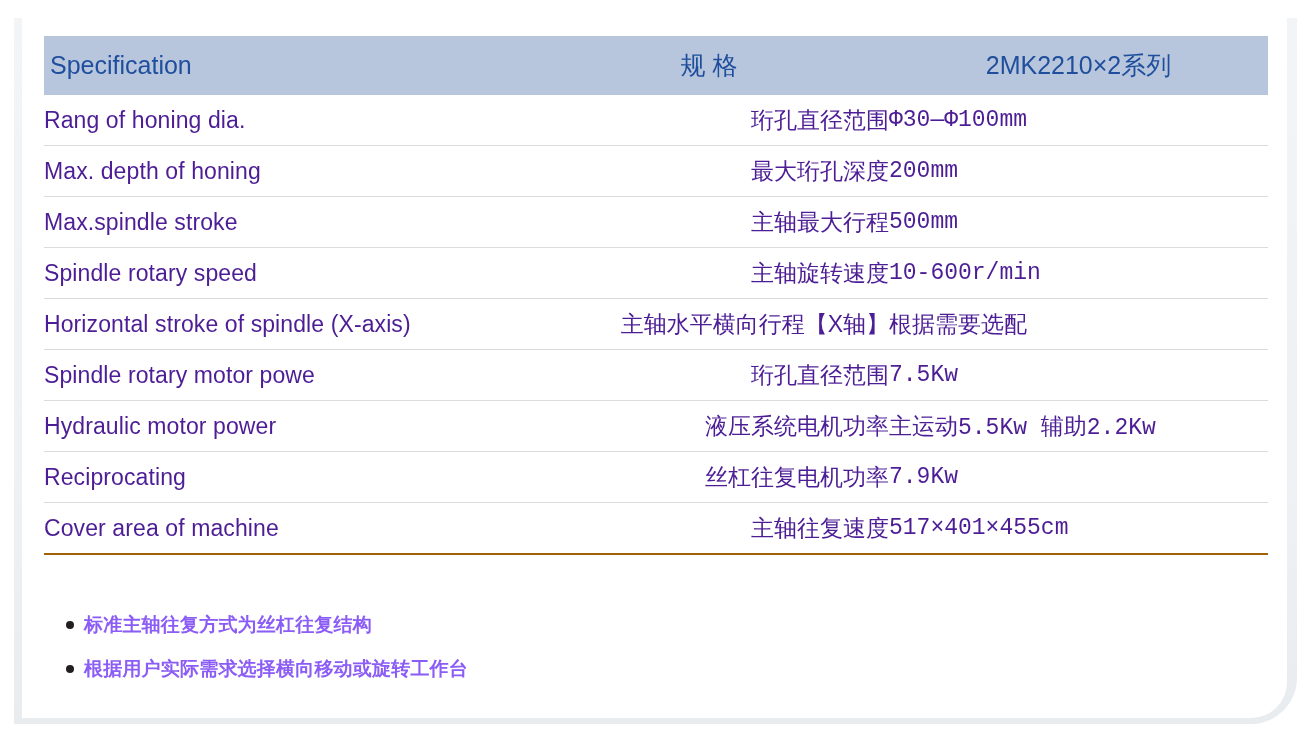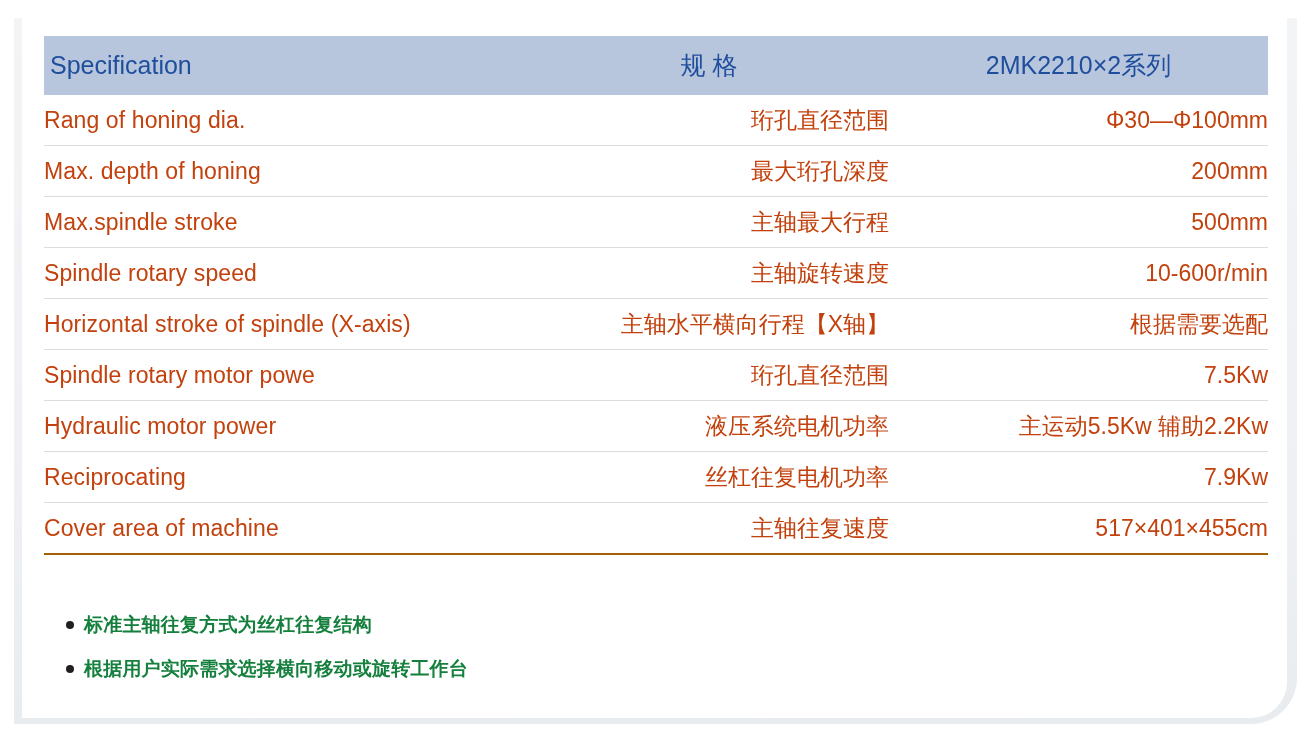--- a/index.html
+++ b/index.html
@@ -78,7 +78,7 @@
     height: 50px;
     font-size: 23px;
     font-weight: 400;
-    color: #c2410c;
+    color: #4c1d95;
     border-bottom: 1px solid #dcdcdc;
     padding: 0;
     vertical-align: middle;

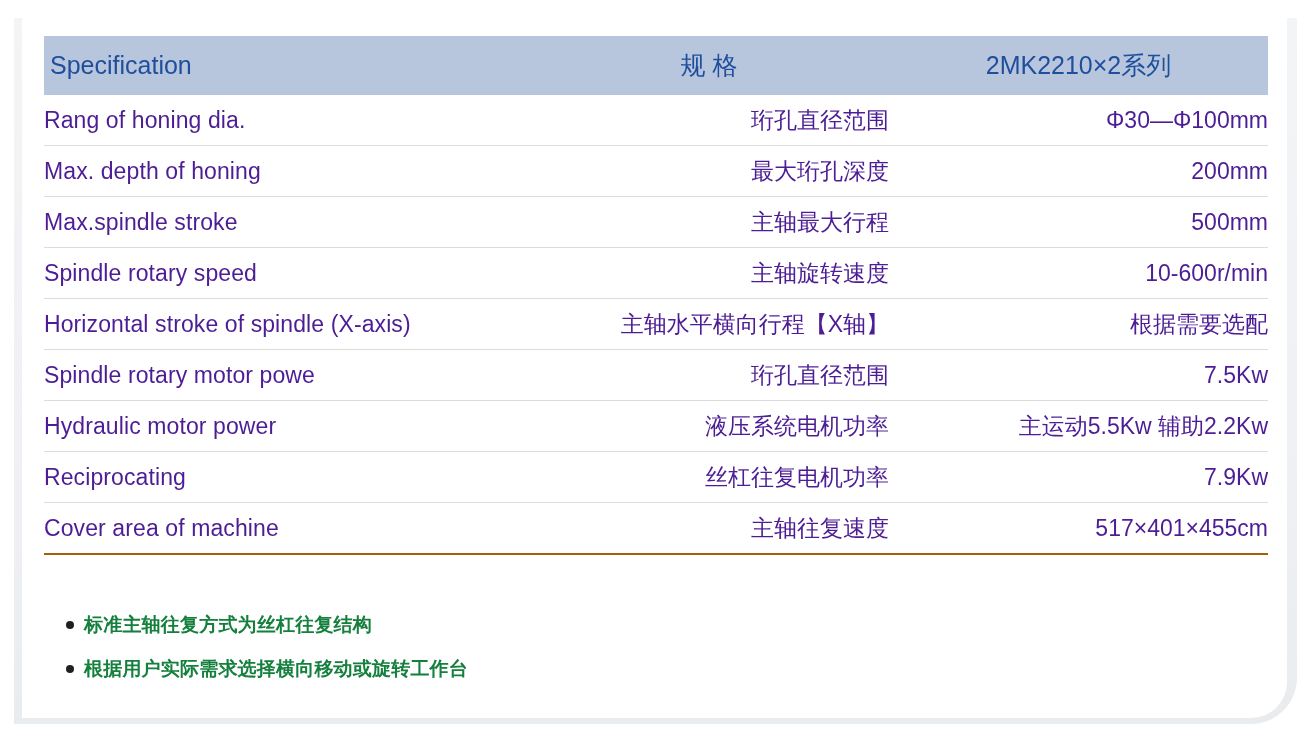--- a/index.html
+++ b/index.html
@@ -86,7 +86,7 @@
   }
   td.en  { text-align: left; padding-left: 22px; letter-spacing: 0.1px; }
   td.cn  { text-align: right; padding-left: 8px; }
-  td.val { text-align: right; }
+  td.val { text-align: left; font-family: Liberation Mono, monospace; }
 
   tbody tr:last-child td { border-bottom: 2px solid #a16207; }
 

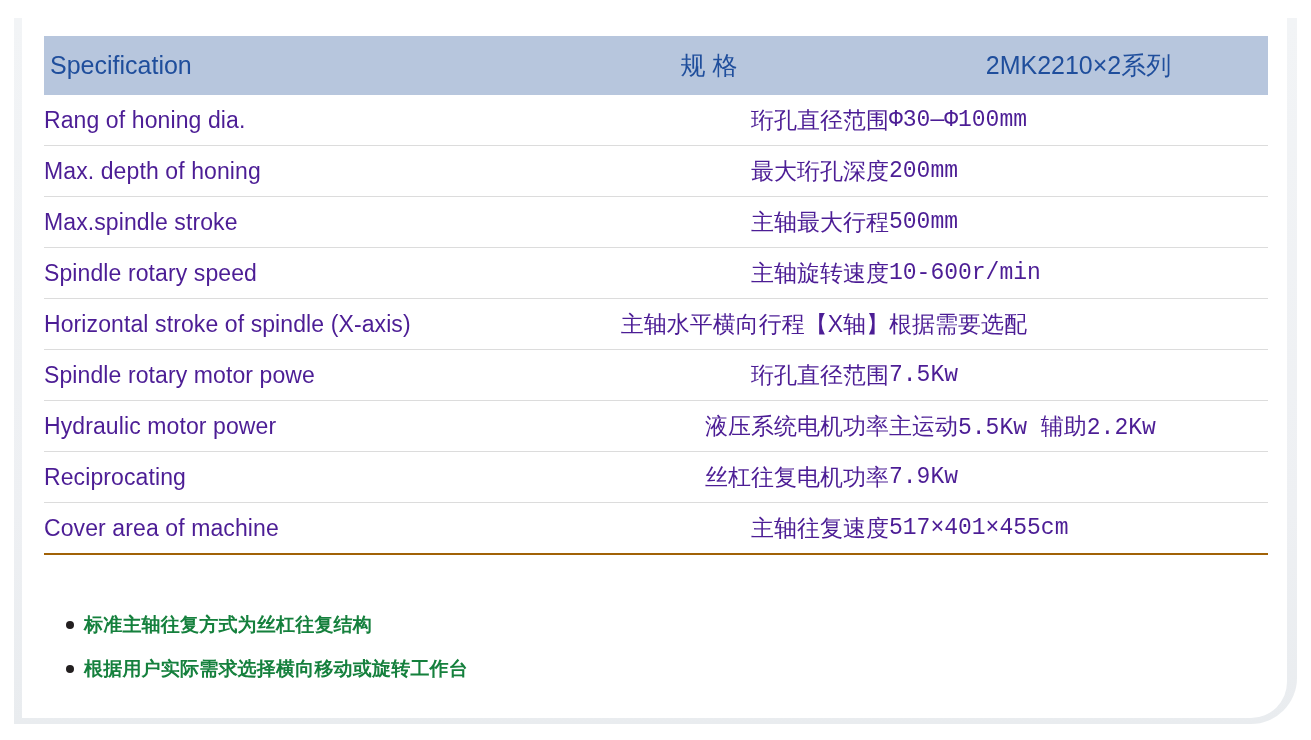--- a/index.html
+++ b/index.html
@@ -100,7 +100,7 @@
     display: flex;
     align-items: center;
     font-size: 19px;
-    color: #15803d;
+    color: #8b5cf6;
     margin-bottom: 18px;
     font-family: "DejaVu Sans", sans-serif;
     font-weight: 700;

